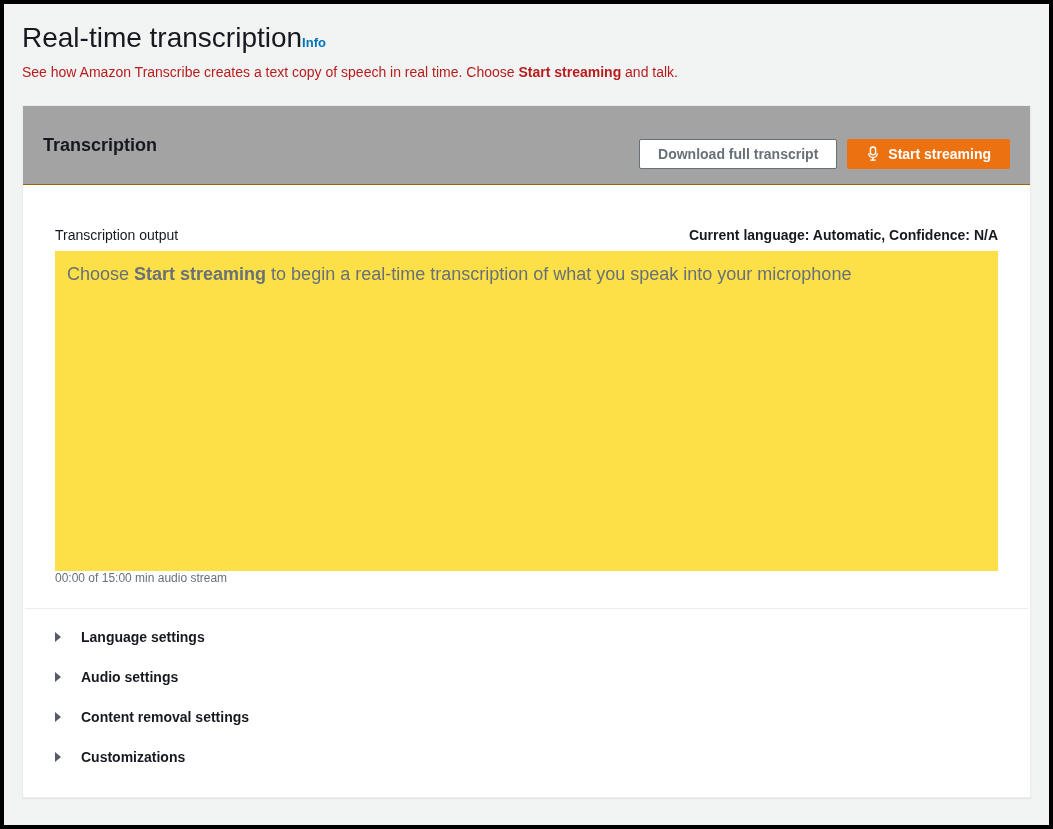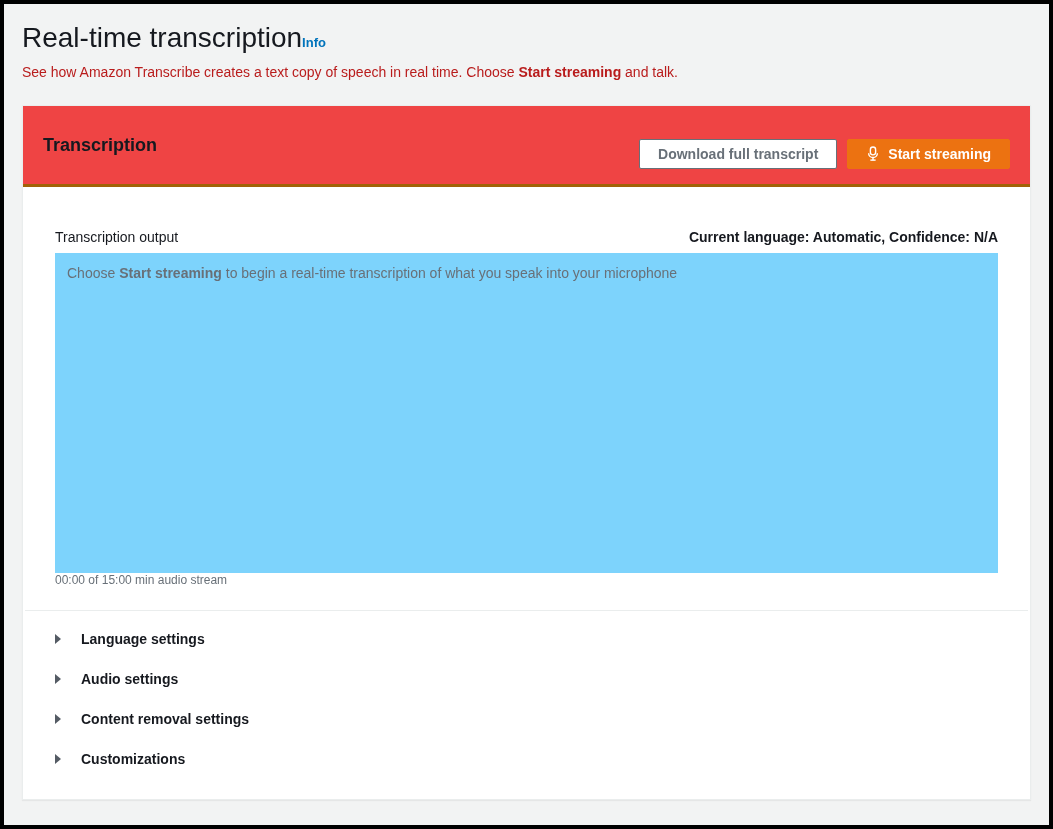--- a/index.html
+++ b/index.html
@@ -50,8 +50,8 @@
       align-items: center;
       justify-content: space-between;
       padding: 15px 20px;
-      background: #ef4444;
-      border-bottom: 3px solid #a16207;
+      background: #a3a3a3;
+      border-bottom: 1px solid #a16207;
     }
     .panel-title {
       font-size: 18px;

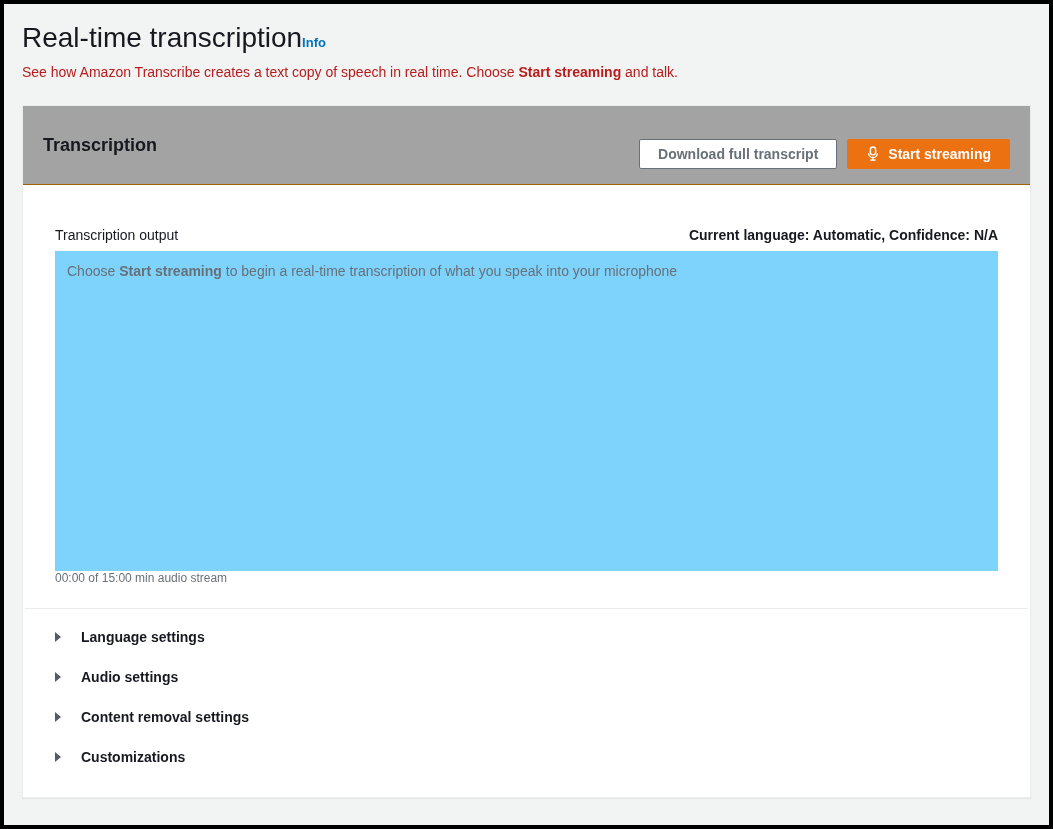--- a/index.html
+++ b/index.html
@@ -110,10 +110,10 @@
       color: #16191f;
     }
     .output-box {
-      background: #7dd3fc;
+      background: #fde047;
       padding: 10px 12px;
       min-height: 320px;
-      font-size: 14px;
+      font-size: 18px;
       color: #687078;
       line-height: 1.5;
     }

